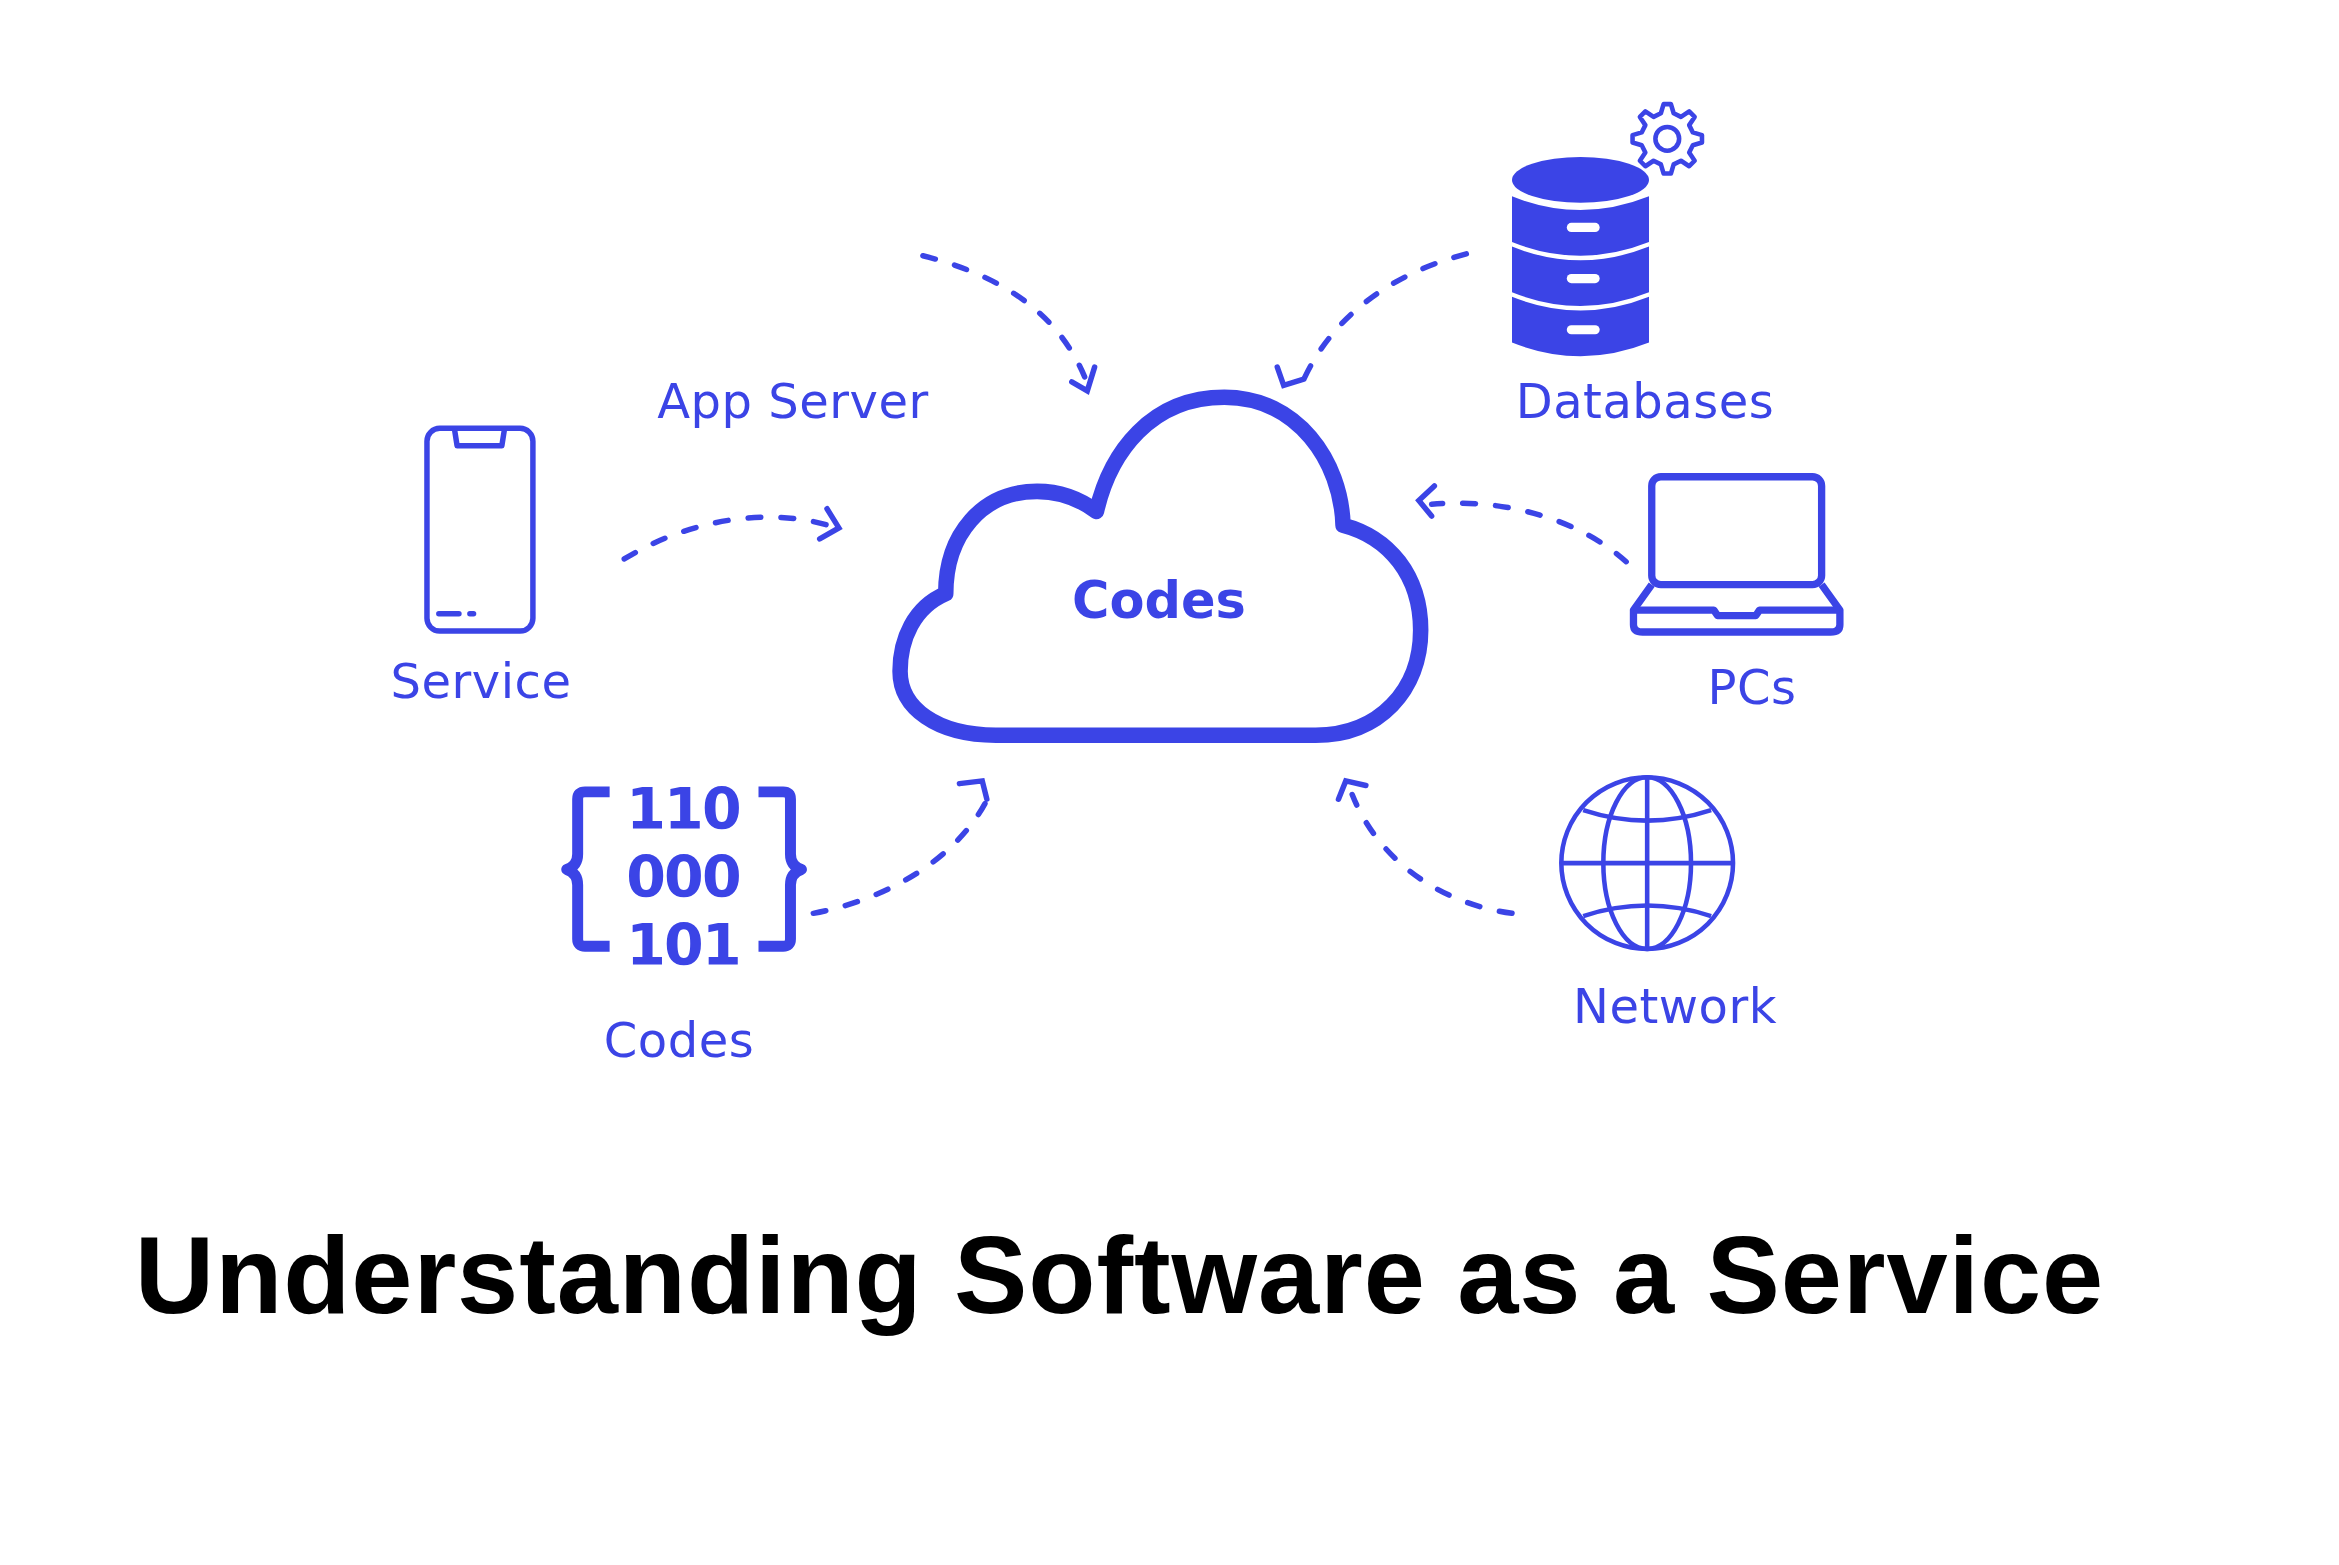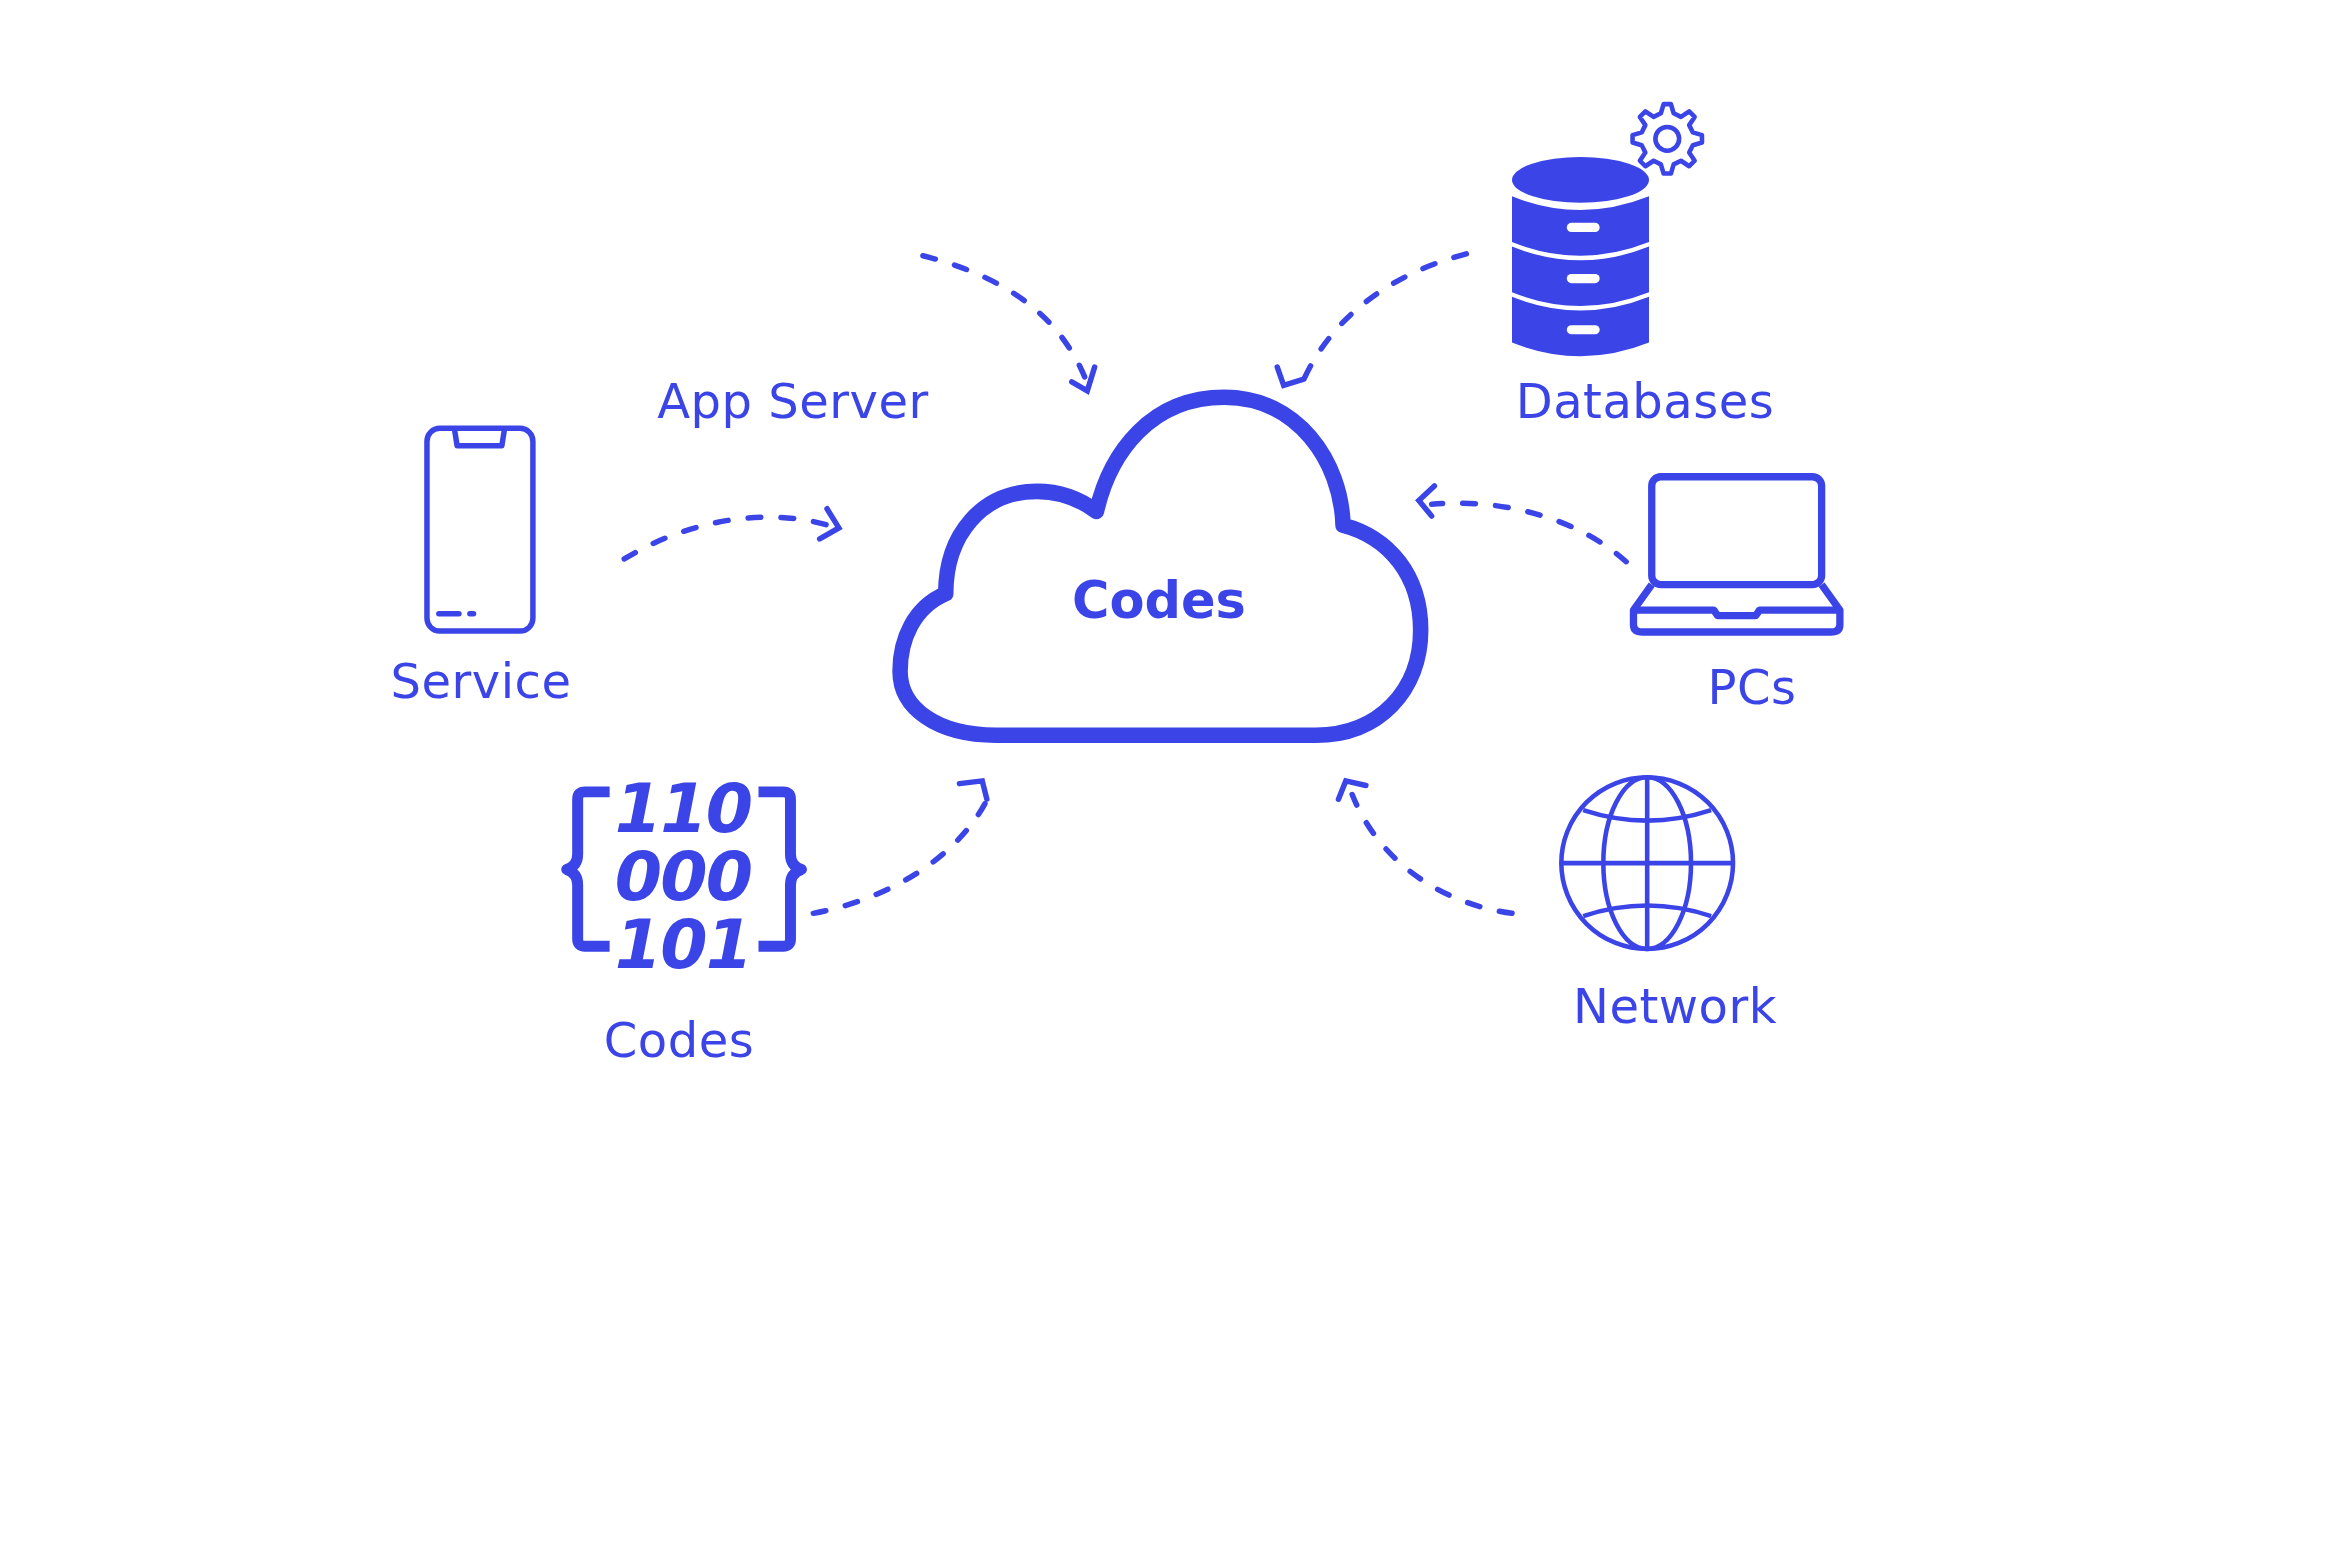--- a/index.html
+++ b/index.html
@@ -48,13 +48,12 @@
       position: absolute;
       font-family: "DejaVu Sans", sans-serif;
       font-weight: bold;
-      font-size: 68px;
+      font-size: 57px;
       line-height: 68px;
       color: #3b44e6;
       text-align: right;
       transform: translateX(-50%);
       letter-spacing: -1.8px;
-      font-style: italic;
     }
     .page-title {
       position: absolute;

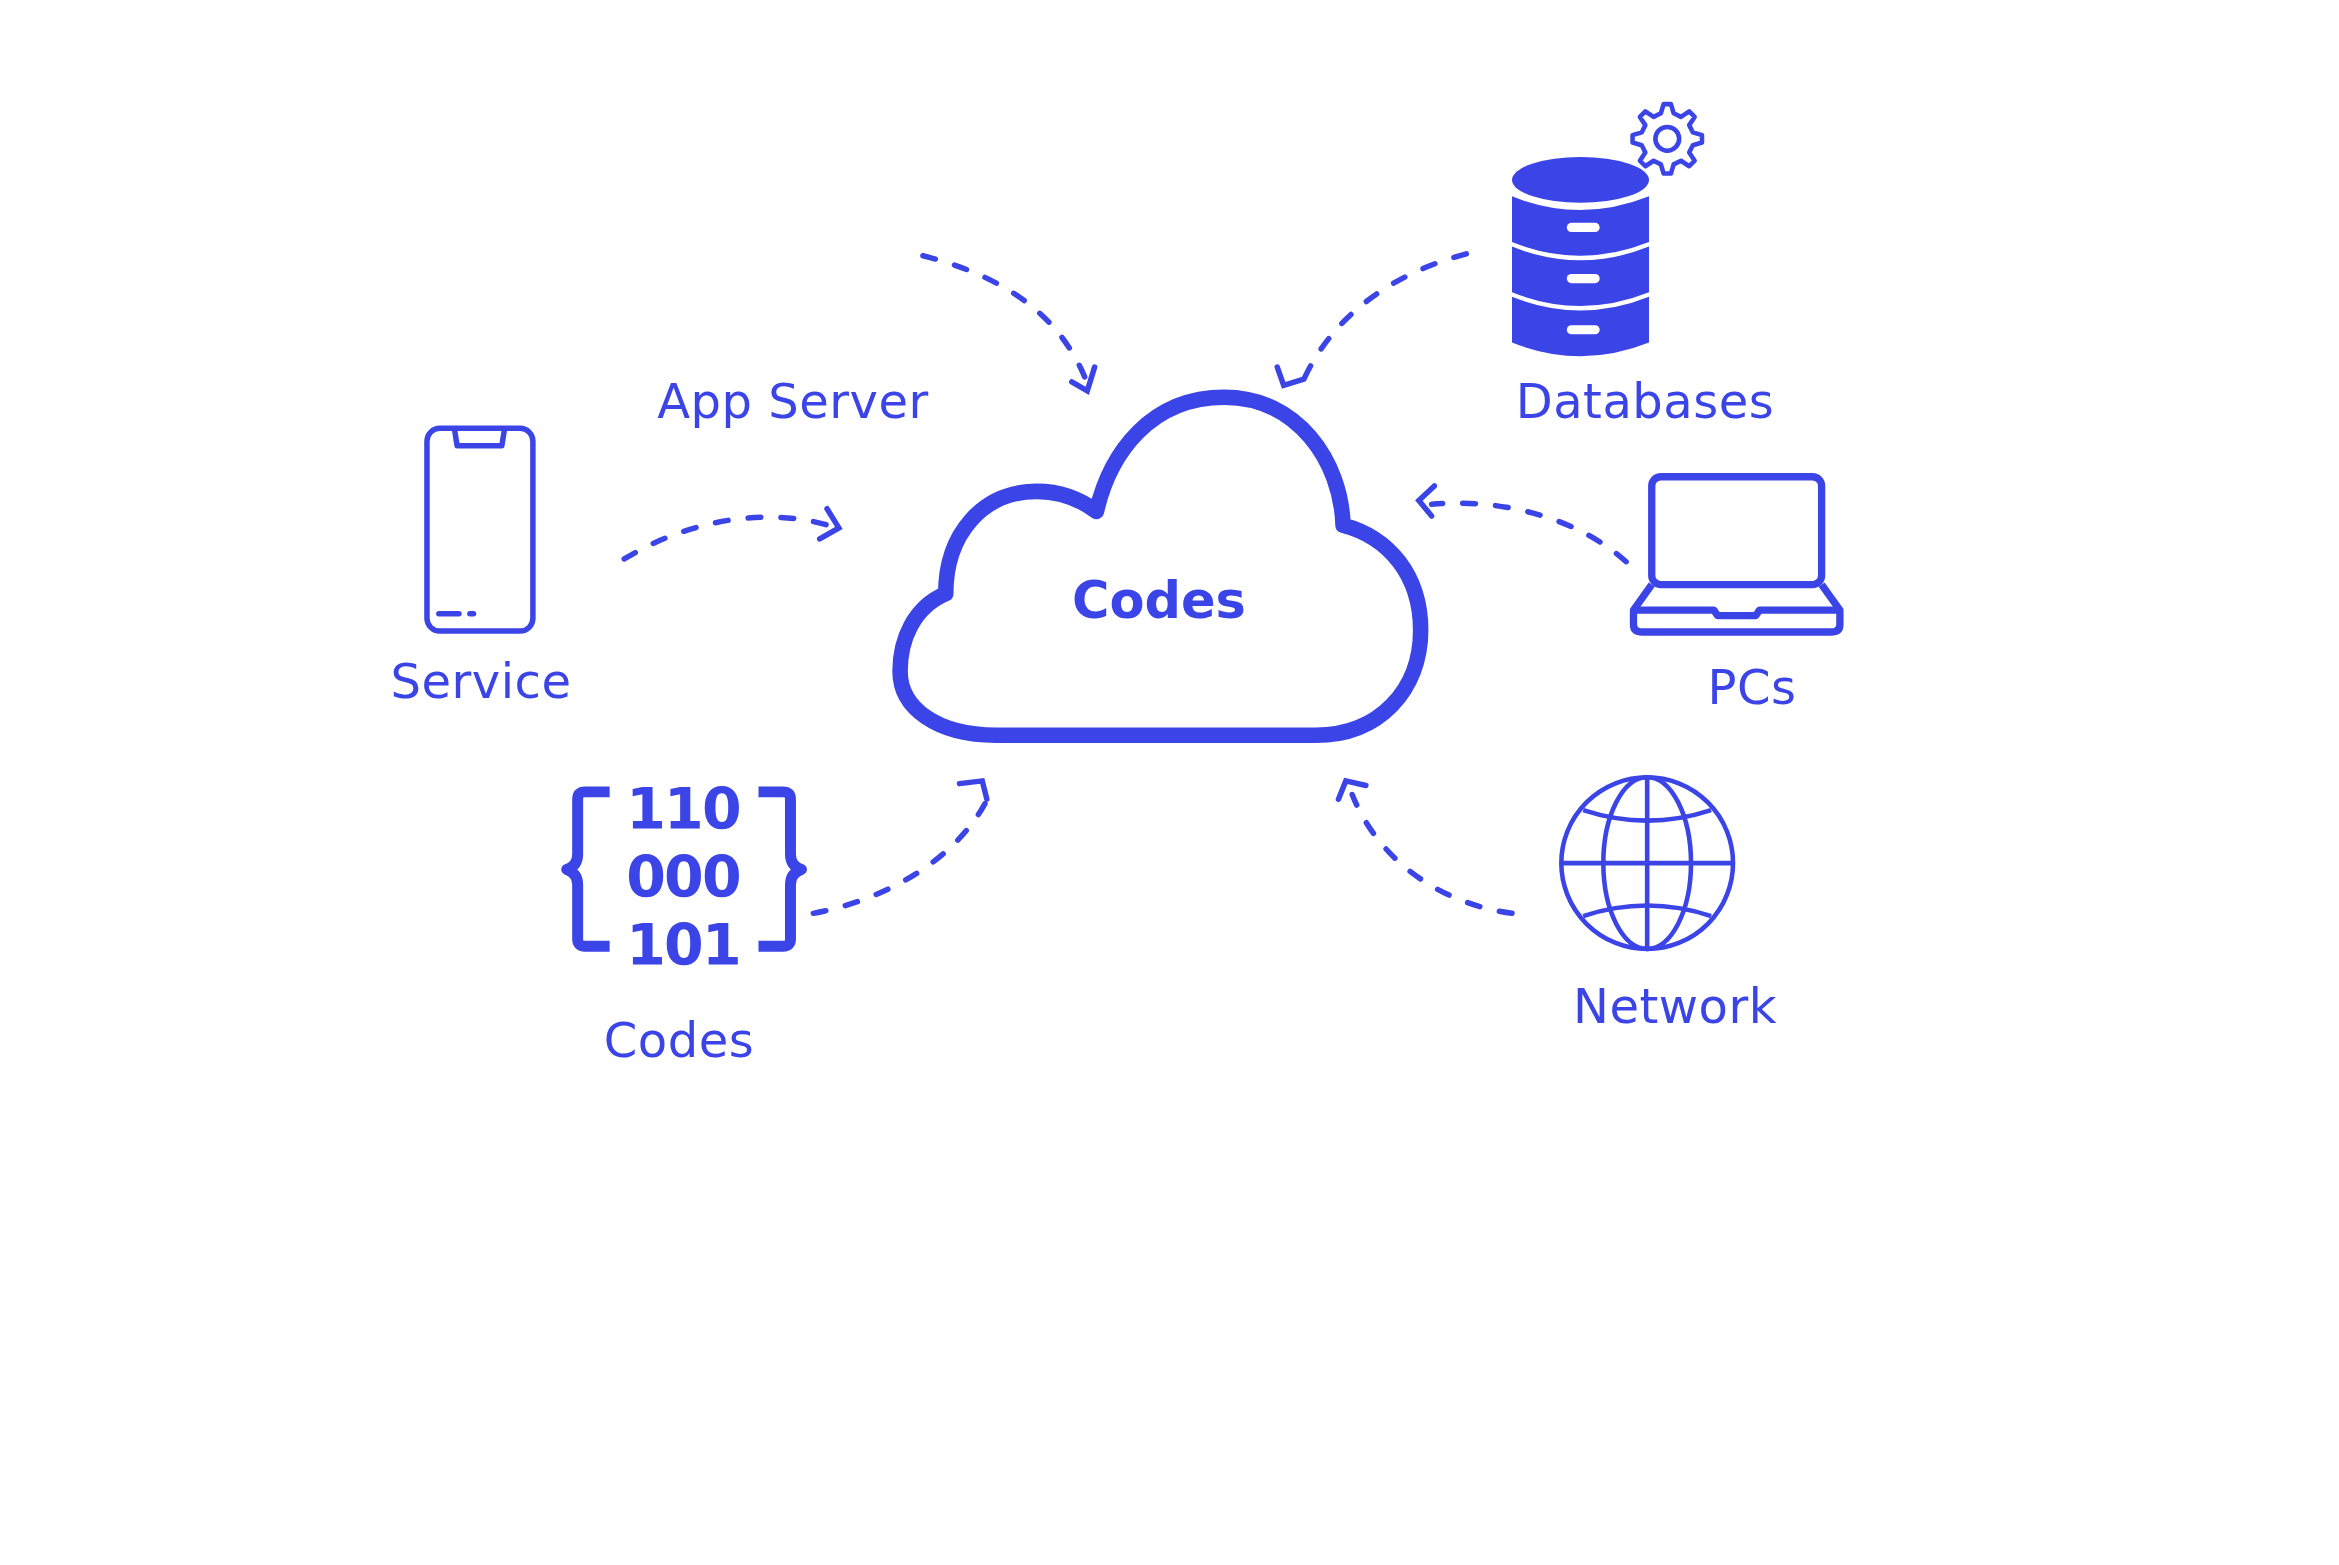--- a/index.html
+++ b/index.html
@@ -182,7 +182,7 @@
 </div>
 
 <h1 class="page-title">
-  <br>
+  <span>Understanding Software as a Service</span><br>
 </h1>
 
 

